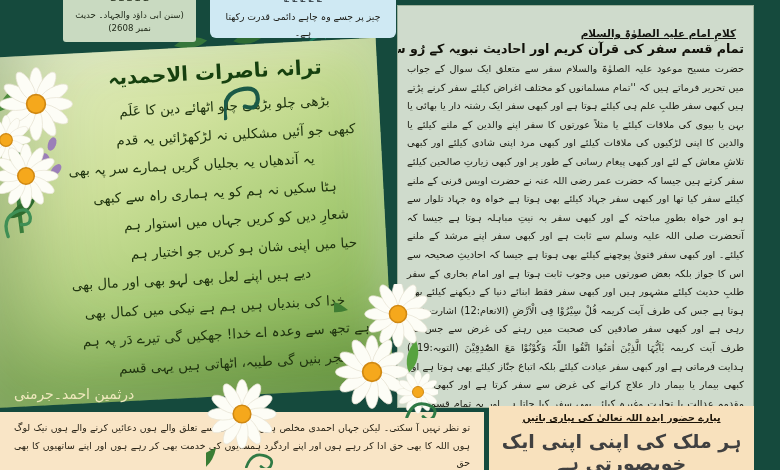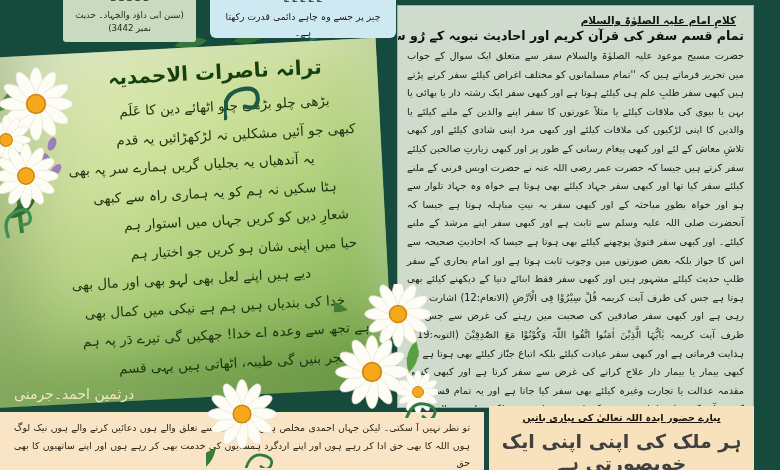--- a/index.html
+++ b/index.html
@@ -97,7 +97,7 @@
 
   <div class="box1">
     <div class="clip">؎ ؎ ؎ ؎ ؎</div>
-    <div class="cite">(سنن ابی داؤد والجہاد۔ حدیث نمبر 3442)</div>
+    <div class="cite">(سنن ابی داؤد والجہاد۔ حدیث نمبر 2608)</div>
   </div>
   <div class="box2">
     <div class="clip">؎ ؎ ؎ ؎ ؎</div>

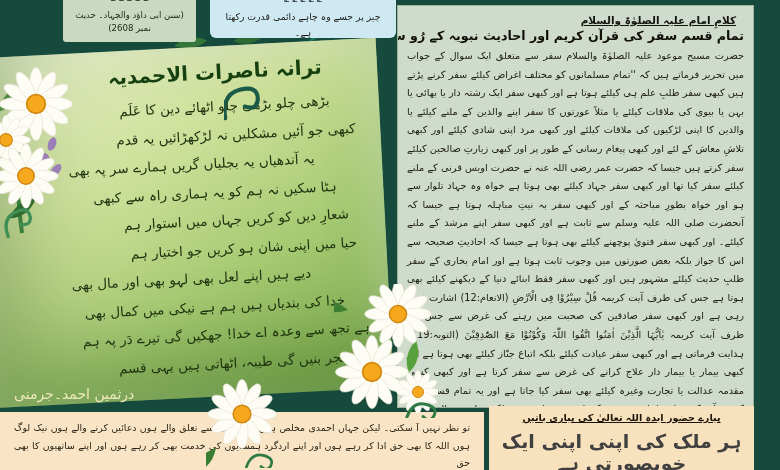--- a/index.html
+++ b/index.html
@@ -42,7 +42,7 @@
   
   .kalam{position:absolute;left:397px;top:5px;width:357px;height:403px;z-index:2;
     background:#cfdbcc;border:1px solid #9fb29c;box-sizing:border-box;
-    padding:7px 9px 0 9px;direction:rtl;overflow:hidden;}
+    padding:20px 9px 0 9px;direction:rtl;overflow:hidden;}
   .kalam-header{font-size:10.5px;font-weight:bold;color:#14140f;text-align:right;margin:1px 8px 2px 0;}
   .kalam-header span{text-decoration:underline;}
   .kalam-title{font-size:12.6px;font-weight:bold;color:#101008;text-align:center;white-space:nowrap;margin:1px 0 4px;}

